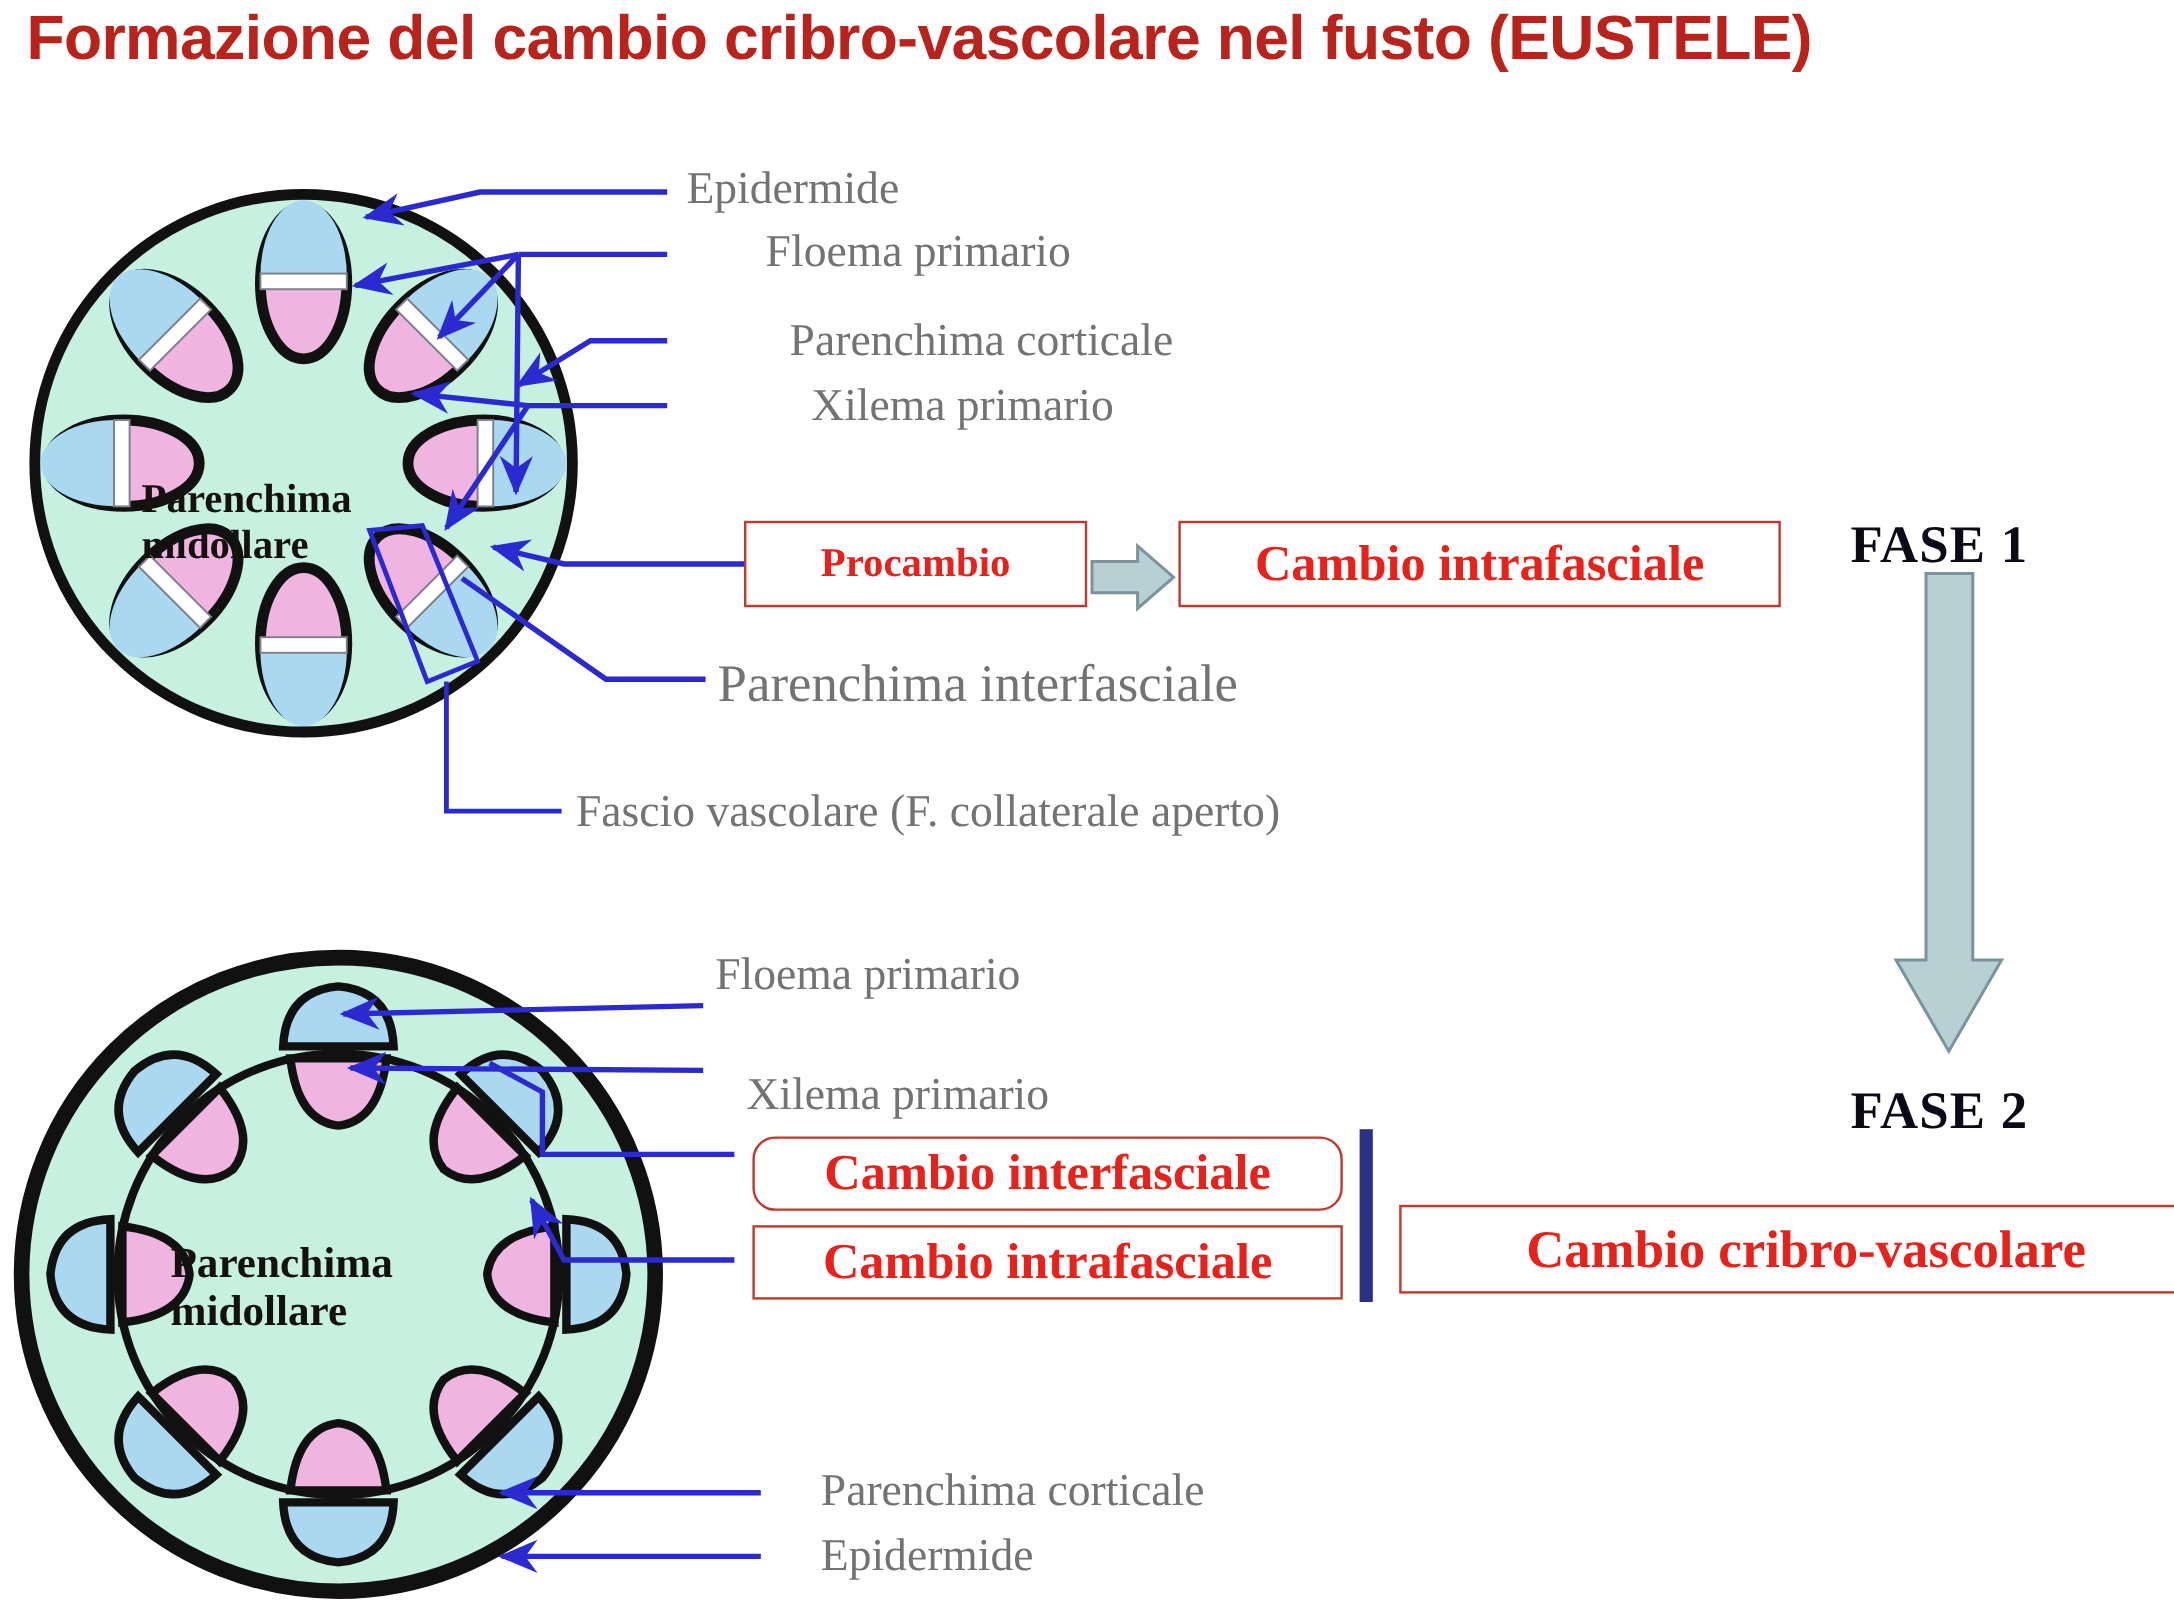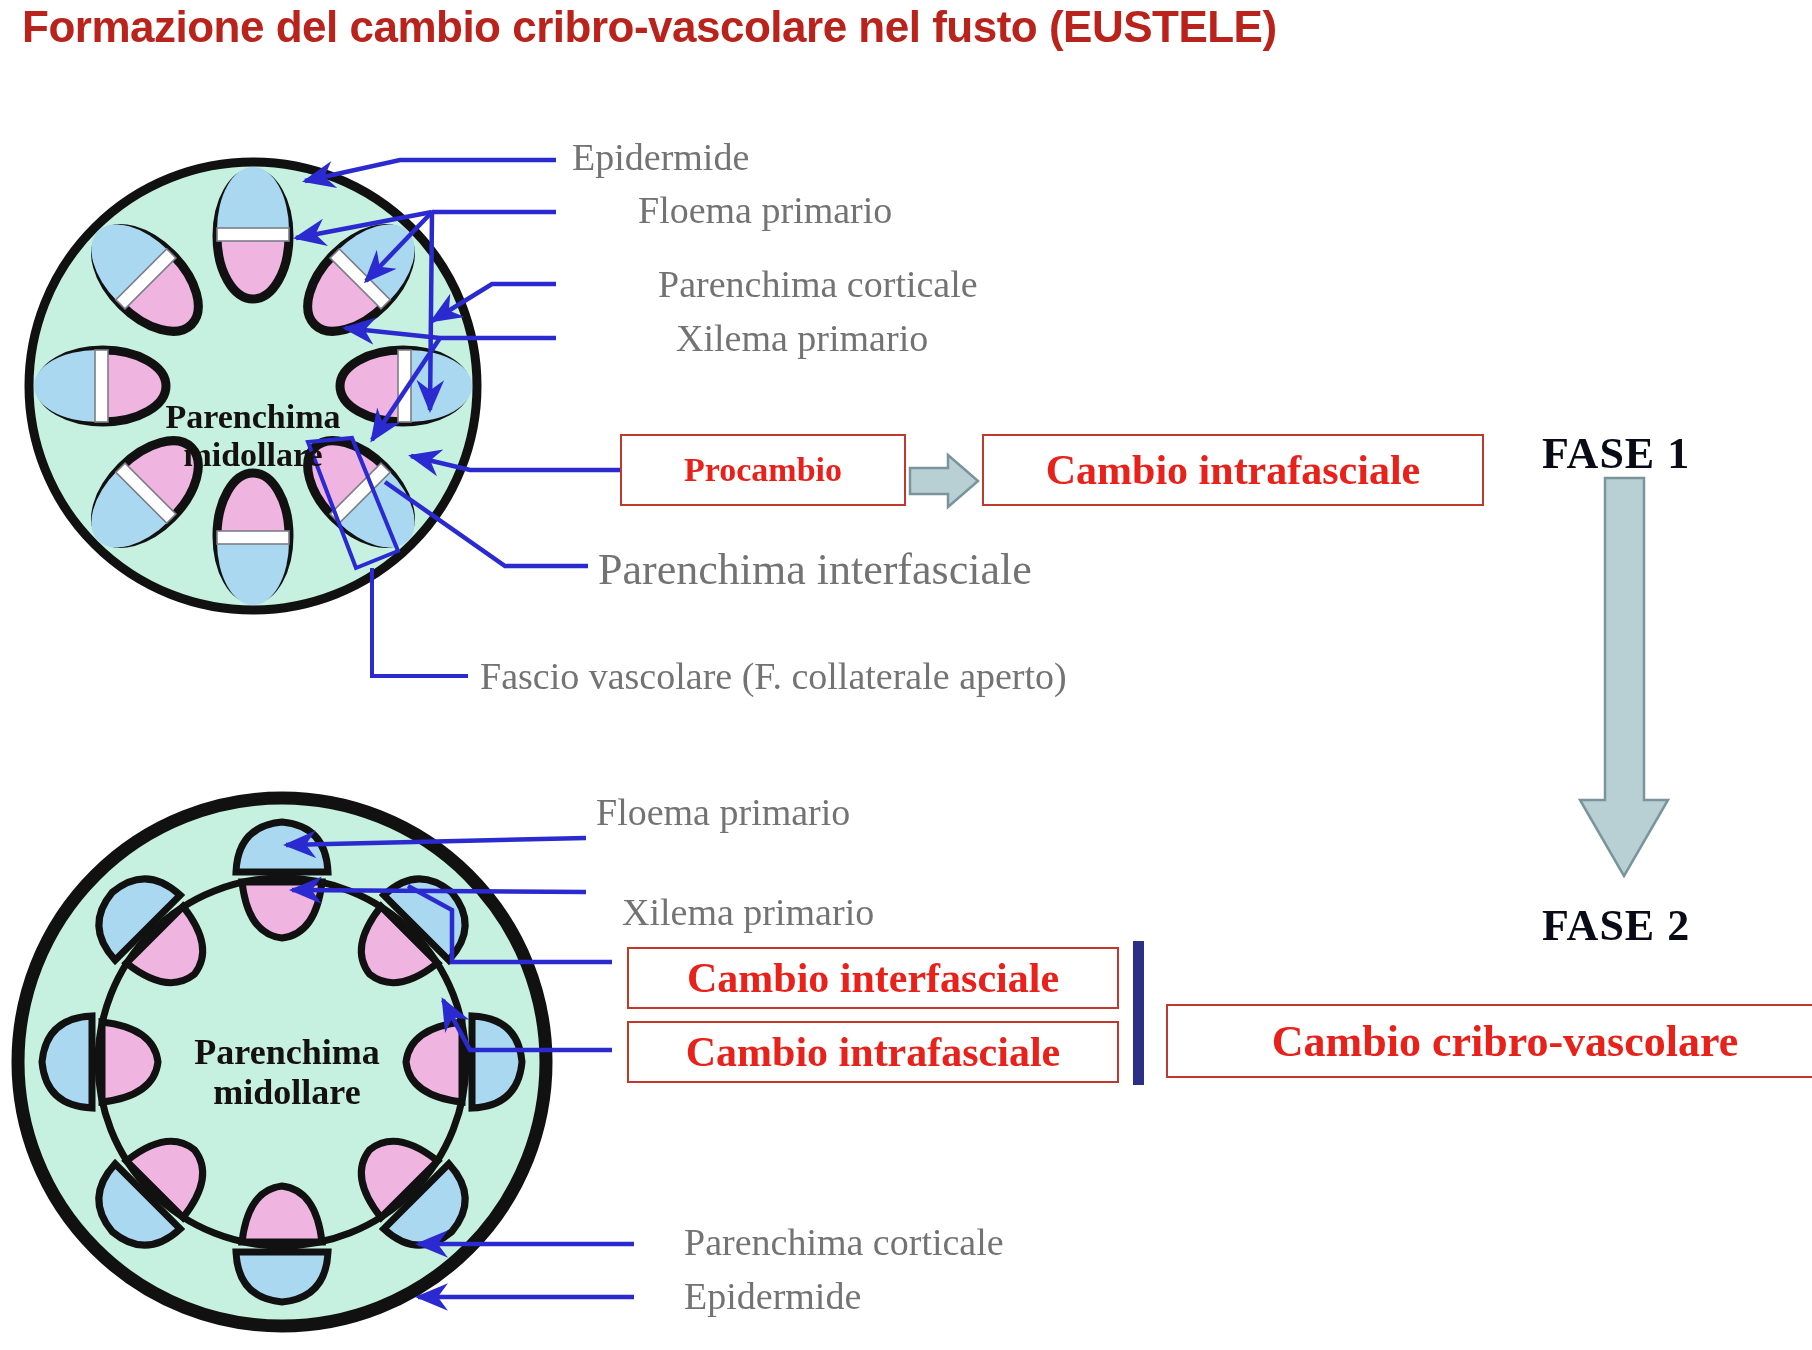--- a/index.html
+++ b/index.html
@@ -12,7 +12,7 @@
   #title{
     position:absolute;left:22px;top:2px;
     font-family:"Liberation Sans", sans-serif;
-    font-weight:bold;font-size:44px;letter-spacing:-0.5px;
+    font-weight:bold;font-size:52px;letter-spacing:-0.5px;
     color:#b9231c;white-space:nowrap;
   }
 

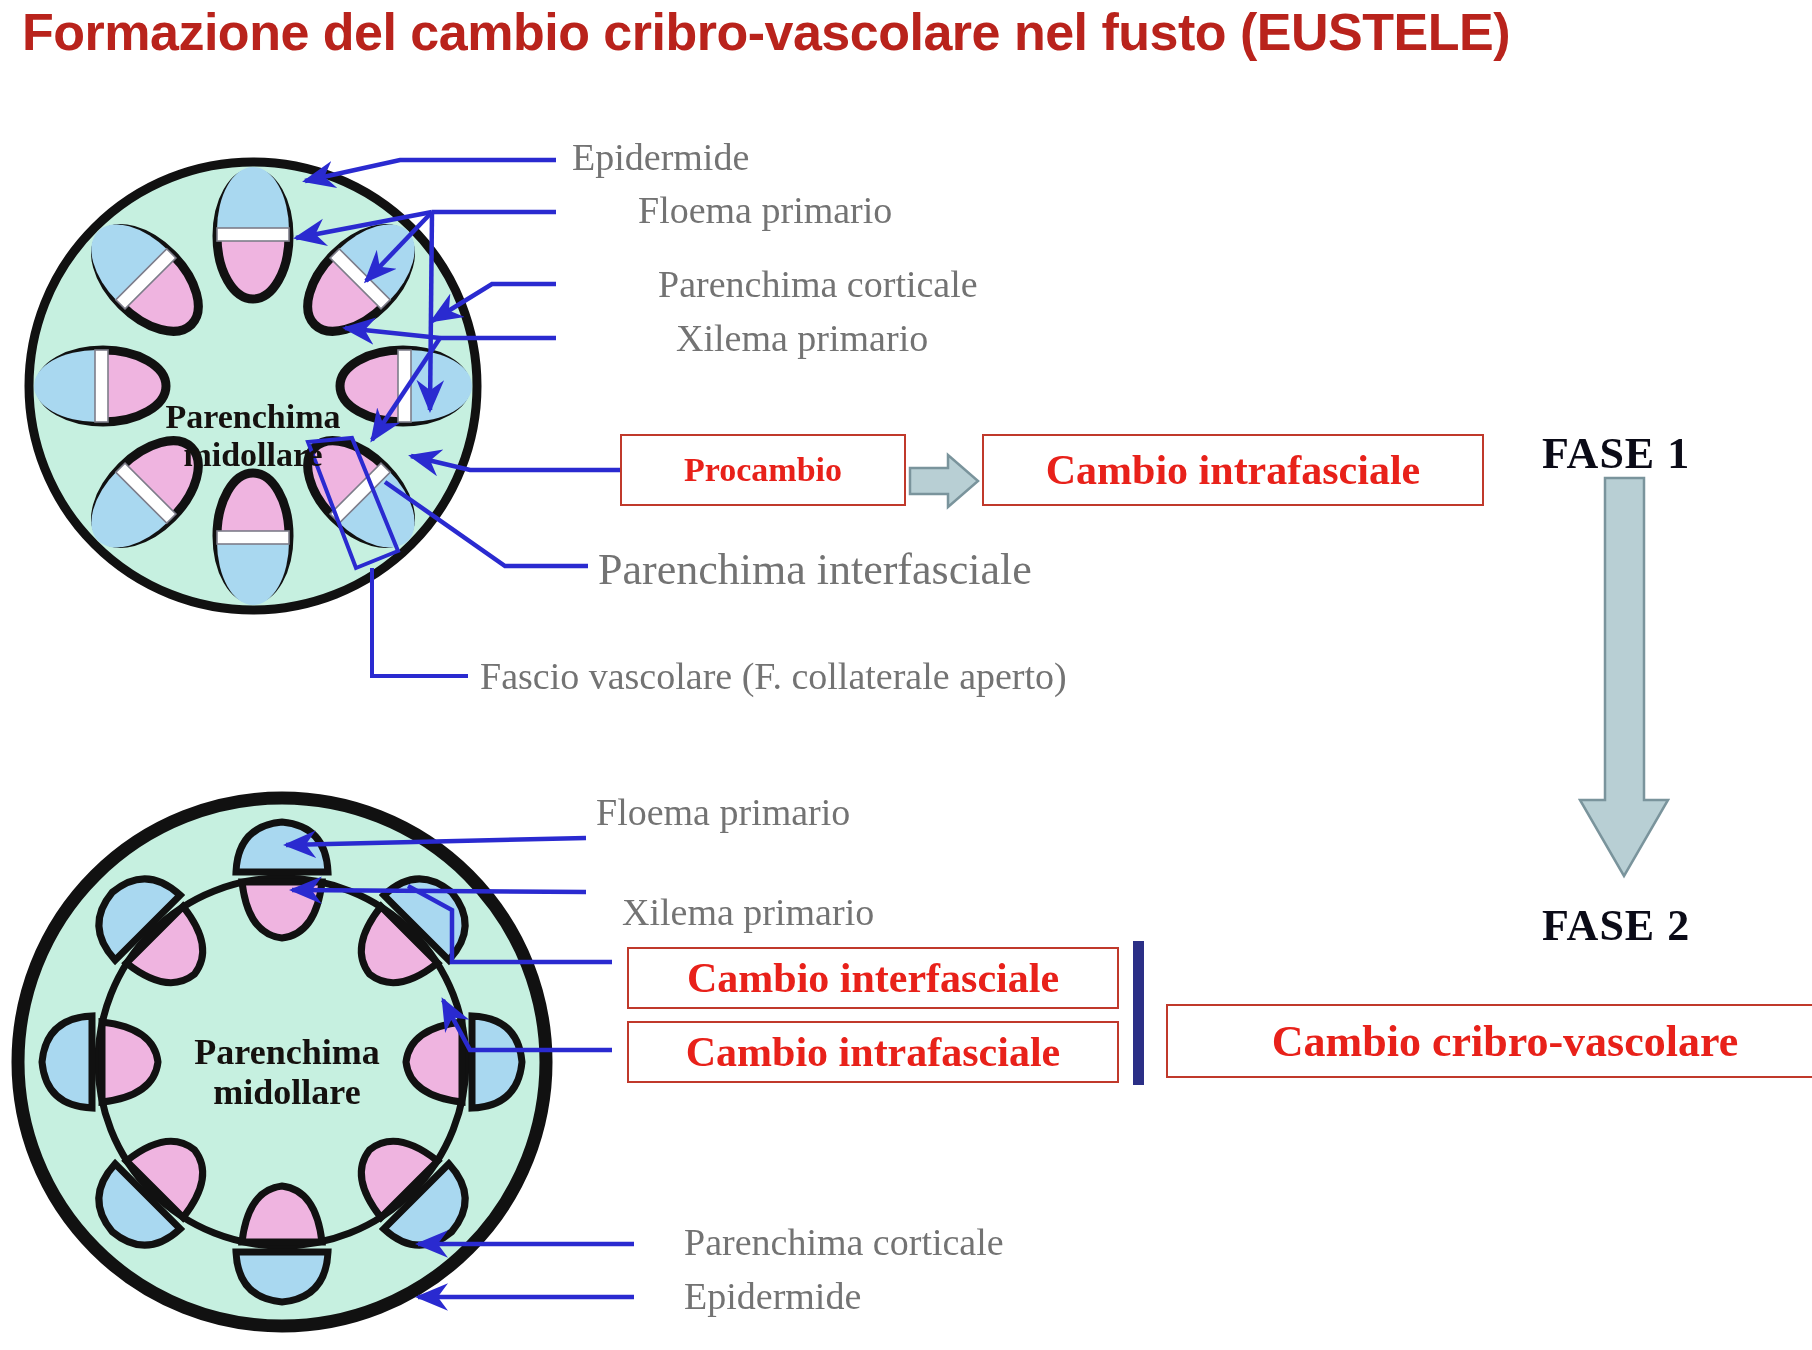--- a/index.html
+++ b/index.html
@@ -44,7 +44,7 @@
 
   
   .celltext{
-    position:absolute;text-align:center;white-space:pre-line;
+    position:absolute;text-align:left;white-space:pre-line;
     font-family:"Liberation Serif", serif;
     font-weight:bold;color:#15110f;line-height:1.12;
   }

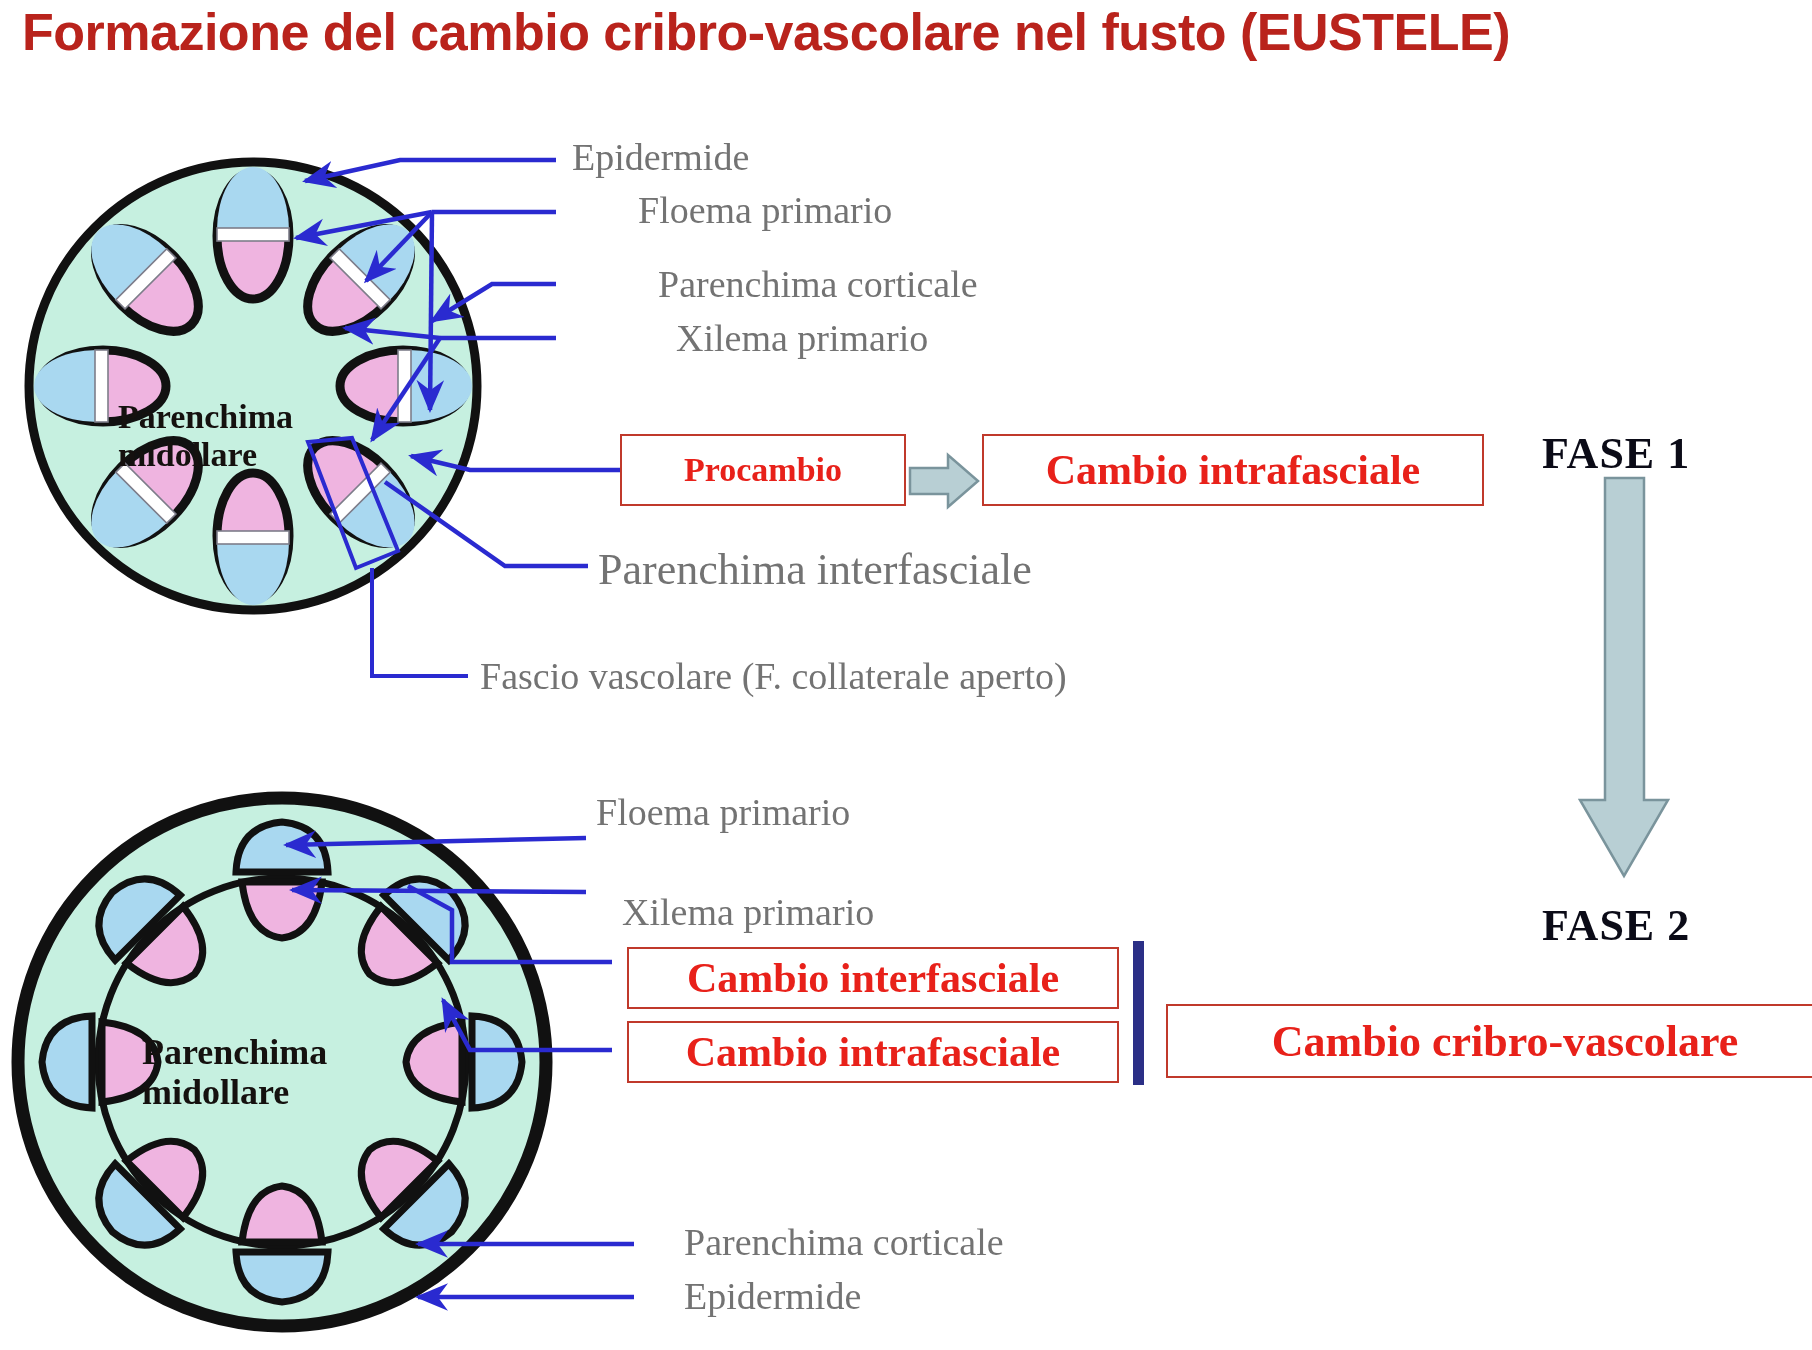--- a/index.html
+++ b/index.html
@@ -238,7 +238,7 @@
 
   <div class="lbl" style="left:684px;top:1274px;font-size:38px;">Epidermide</div>
 
-  <div class="redbox" style="left:627px;top:947px;width:492px;height:62px;font-size:42px;">Cambio interfasciale</div>
+  <div class="redbox" style="left:627px;top:947px;width:492px;height:62px;font-size:42px;border-radius:19px;">Cambio interfasciale</div>
 
   <div class="redbox" style="left:627px;top:1021px;width:492px;height:62px;font-size:42px;">Cambio intrafasciale</div>
 

